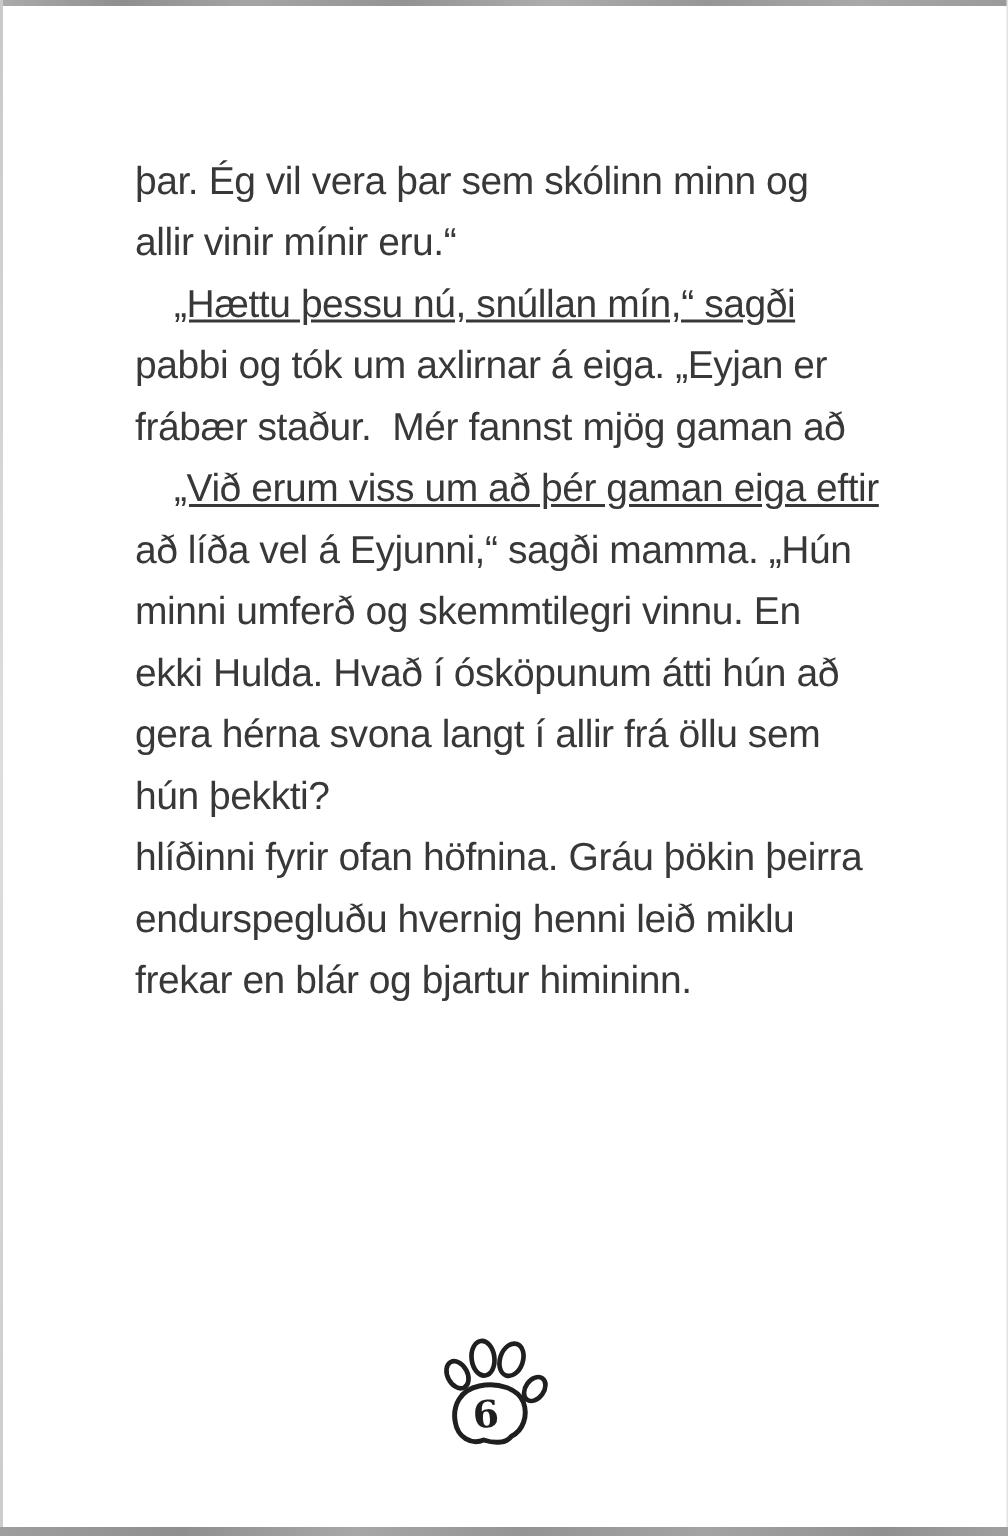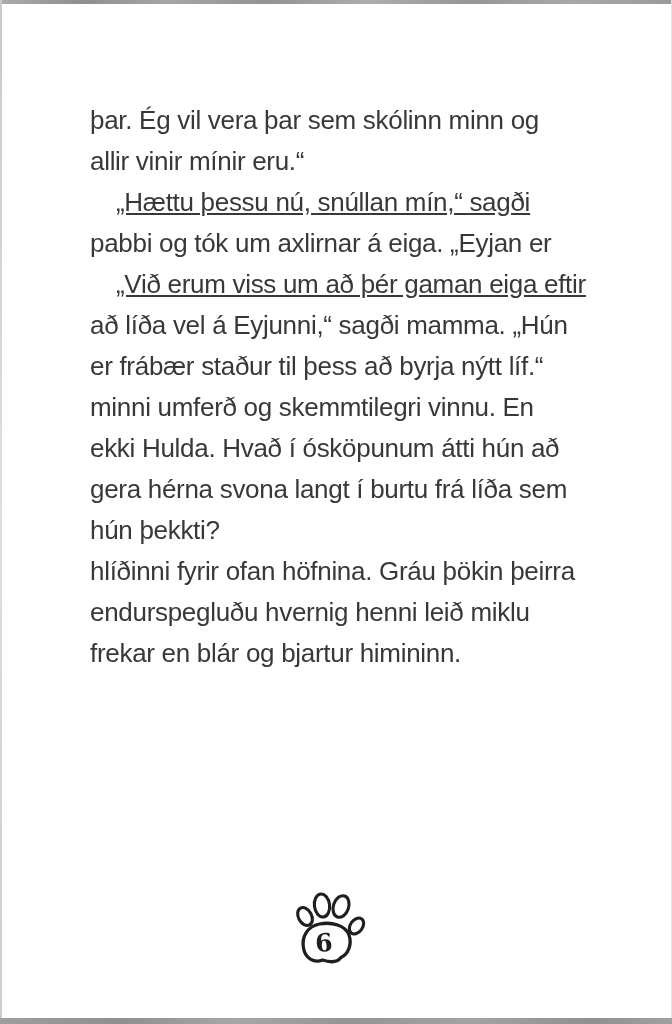--- a/index.html
+++ b/index.html
@@ -76,6 +76,7 @@
     <div class="line">allir vinir mínir eru.“</div>
     <div class="line indent">„Hættu þessu nú, snúllan mín,“ sagði</div>
     <div class="line">pabbi og tók um axlirnar á eiga. „Eyjan er</div>
+    <div class="line">frábær staður.  Mér fannst mjög gaman að</div>
     <div class="line indent">„Við erum viss um að þér gaman eiga eftir</div>
     <div class="line">að líða vel á Eyjunni,“ sagði mamma. „Hún</div>
     <div class="line">er frábær staður til þess að byrja nýtt líf.“</div>

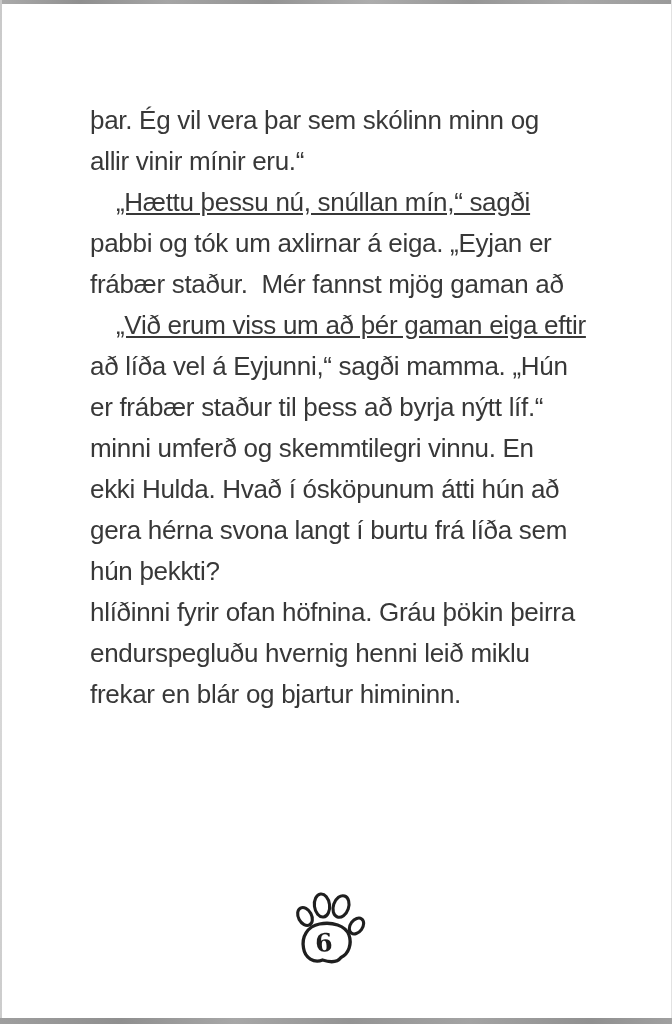--- a/index.html
+++ b/index.html
@@ -79,7 +79,6 @@
     <div class="line">frábær staður.  Mér fannst mjög gaman að</div>
     <div class="line indent">„Við erum viss um að þér gaman eiga eftir</div>
     <div class="line">að líða vel á Eyjunni,“ sagði mamma. „Hún</div>
-    <div class="line">er frábær staður til þess að byrja nýtt líf.“</div>
     <div class="line">minni umferð og skemmtilegri vinnu. En</div>
     <div class="line">ekki Hulda. Hvað í ósköpunum átti hún að</div>
     <div class="line">gera hérna svona langt í burtu frá líða sem</div>

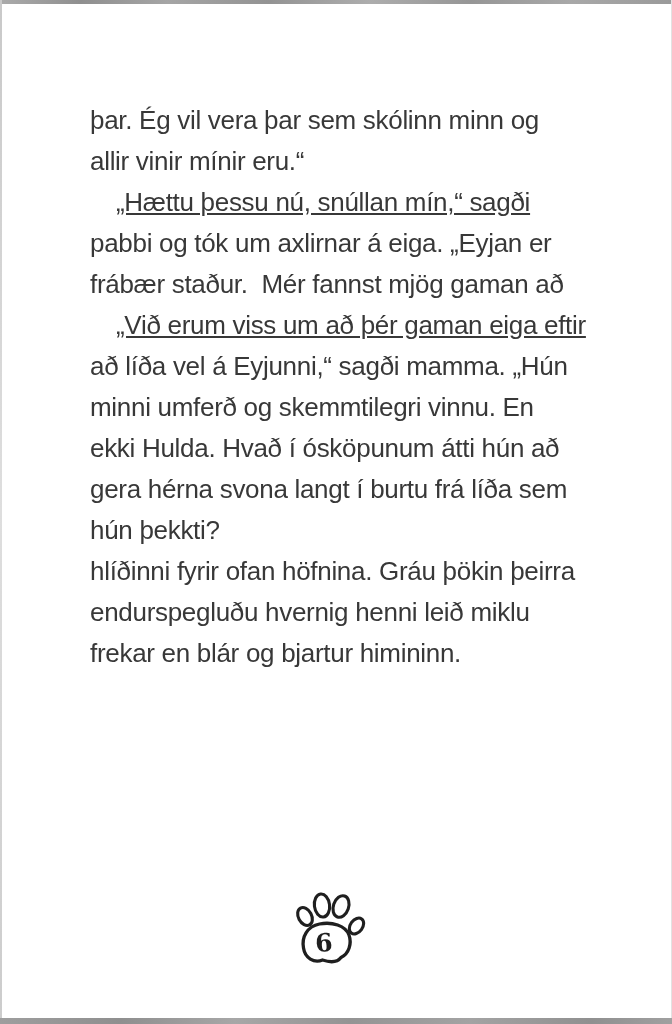--- a/index.html
+++ b/index.html
@@ -81,7 +81,7 @@
     <div class="line">að líða vel á Eyjunni,“ sagði mamma. „Hún</div>
     <div class="line">minni umferð og skemmtilegri vinnu. En</div>
     <div class="line">ekki Hulda. Hvað í ósköpunum átti hún að</div>
-    <div class="line">gera hérna svona langt í burtu frá líða sem</div>
+    <div class="line">gera hérna svona langt í allir frá öllu sem</div>
     <div class="line">hún þekkti?</div>
     <div class="line">hlíðinni fyrir ofan höfnina. Gráu þökin þeirra</div>
     <div class="line">endurspegluðu hvernig henni leið miklu</div>

